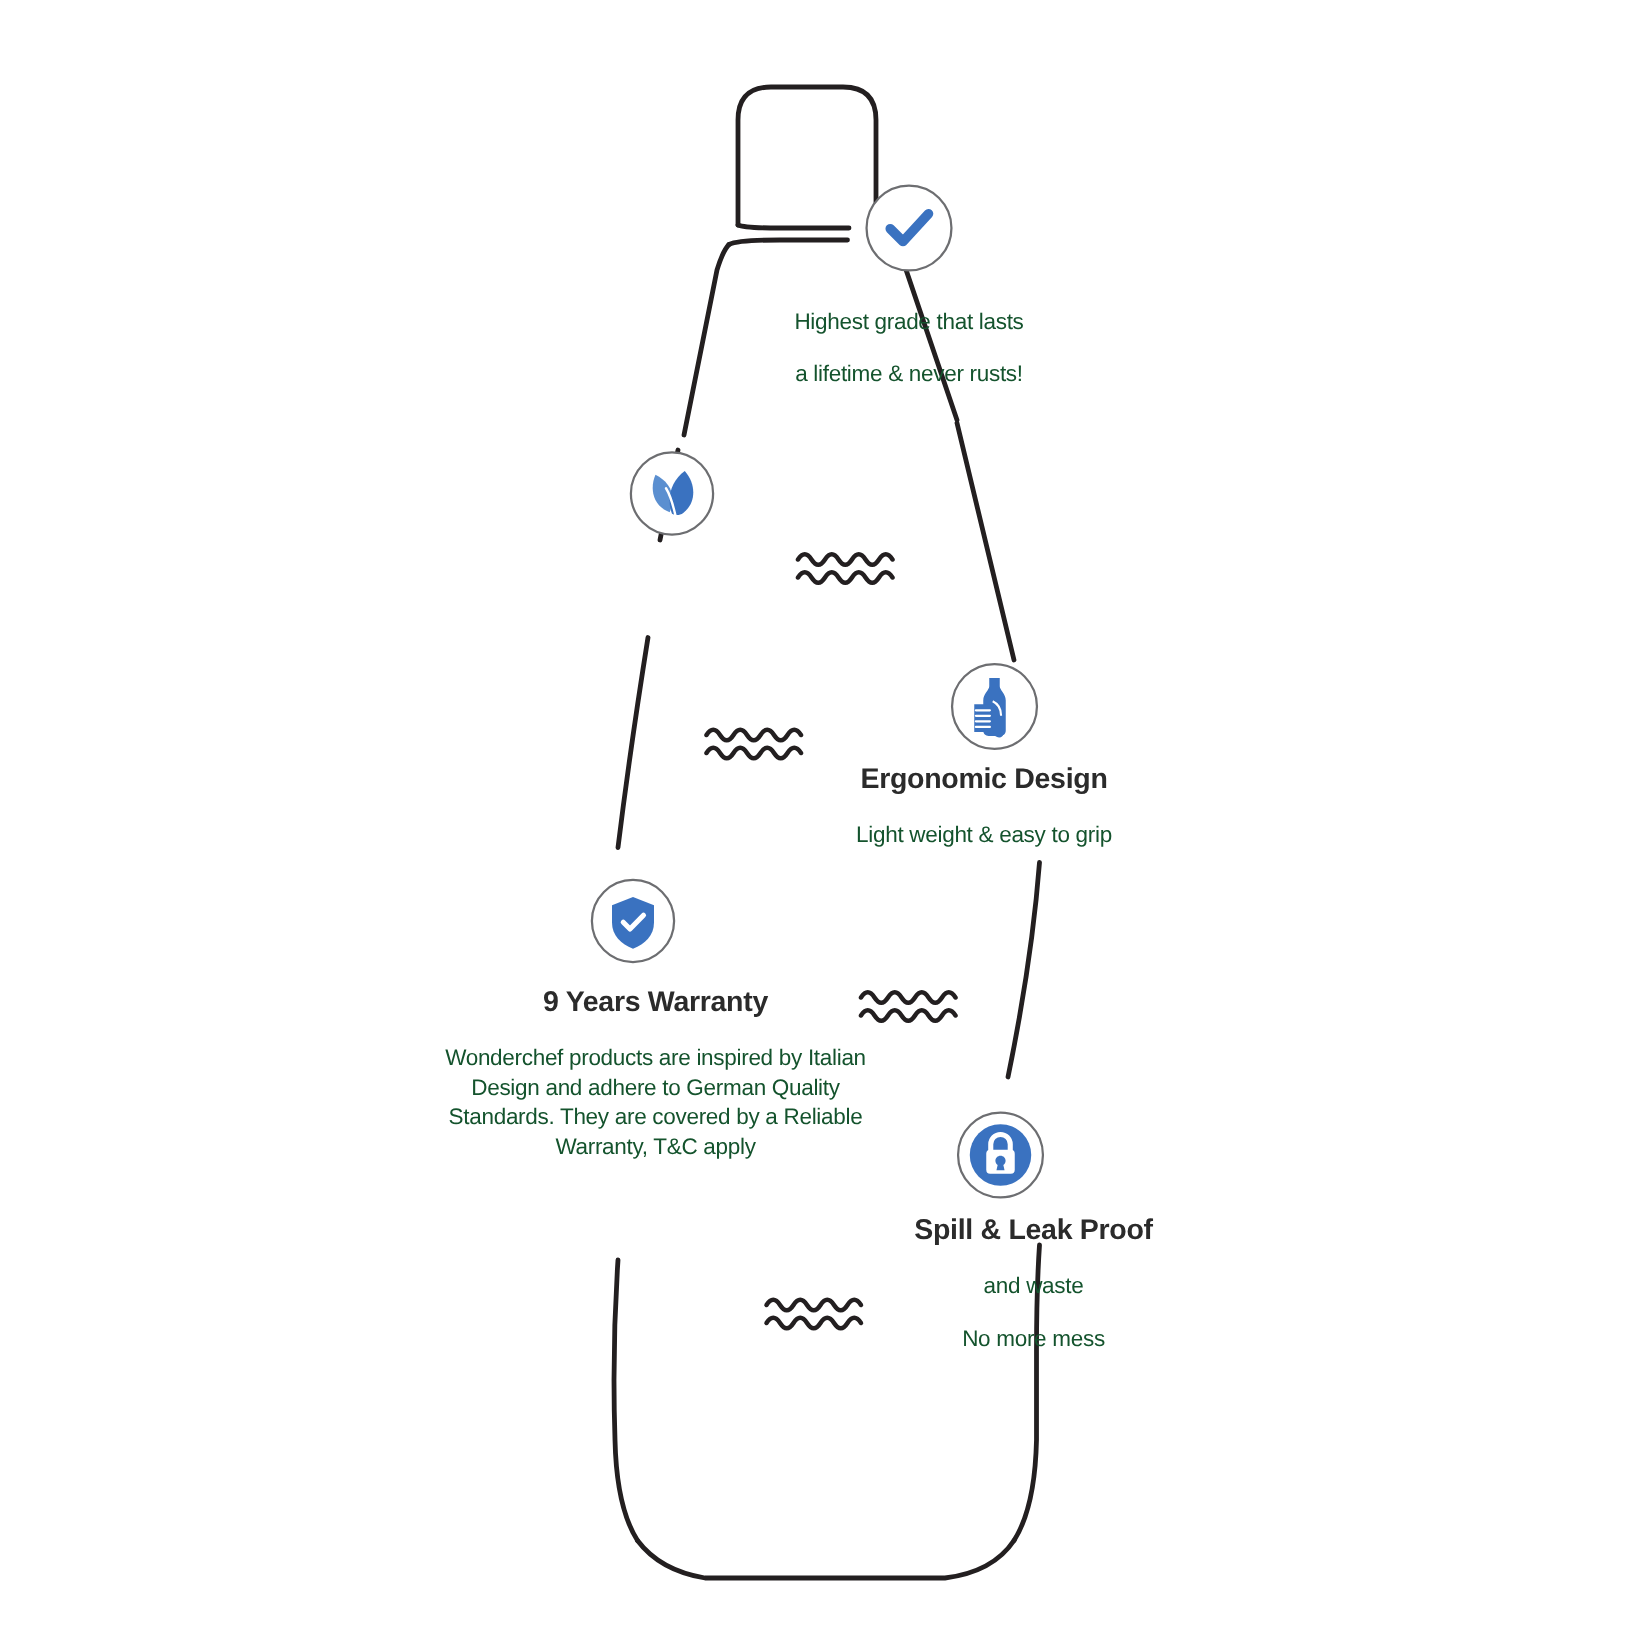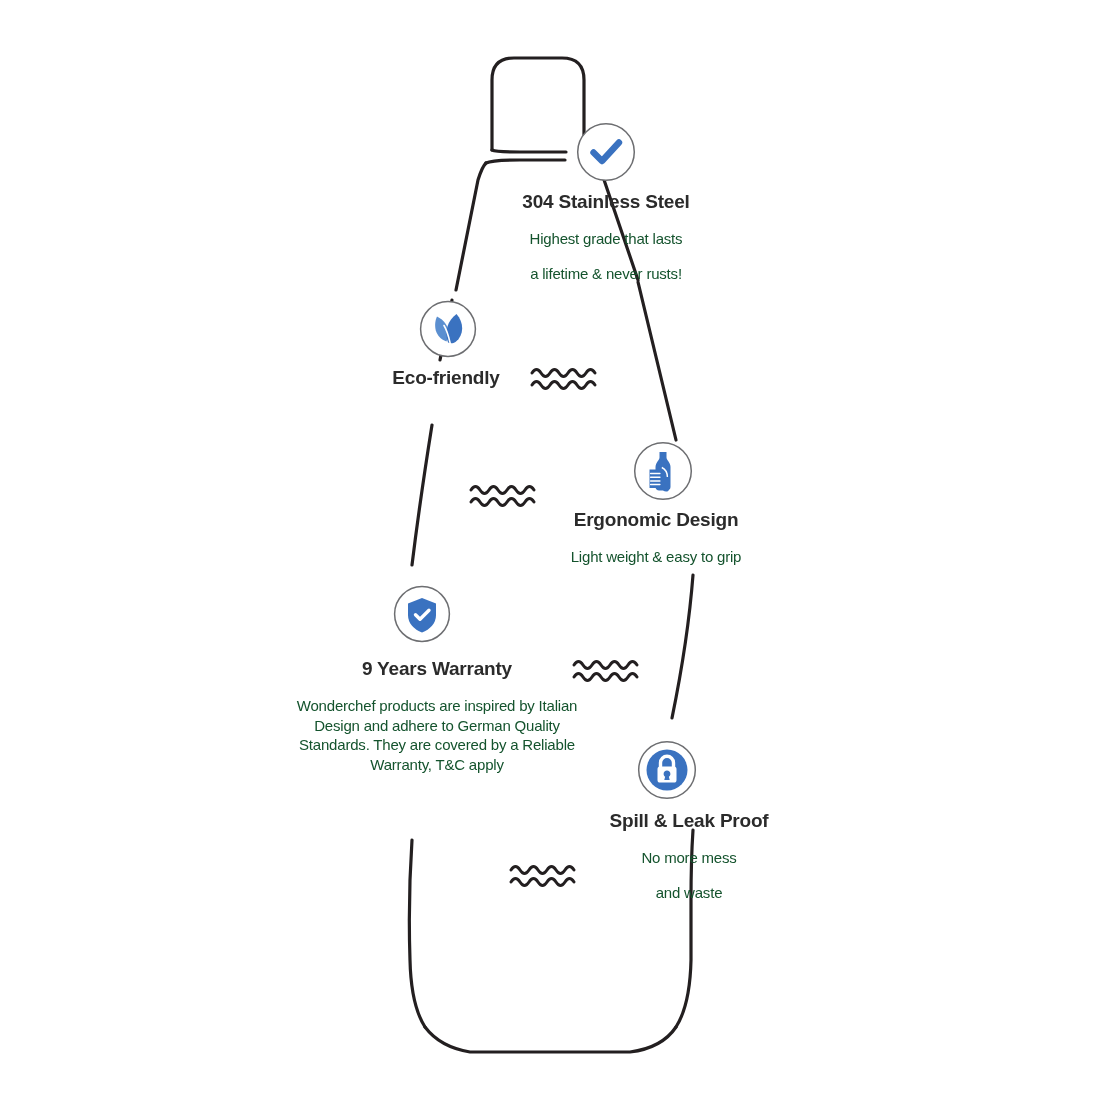--- a/index.html
+++ b/index.html
@@ -102,7 +102,6 @@
     </svg>
   </div>
   <div class="feature" style="left:406px; top:190px; width:400px;">
-    <div class="feature-title">304 Stainless Steel</div>
     <div class="feature-desc">
       <span>Highest grade that lasts</span>
     </div>

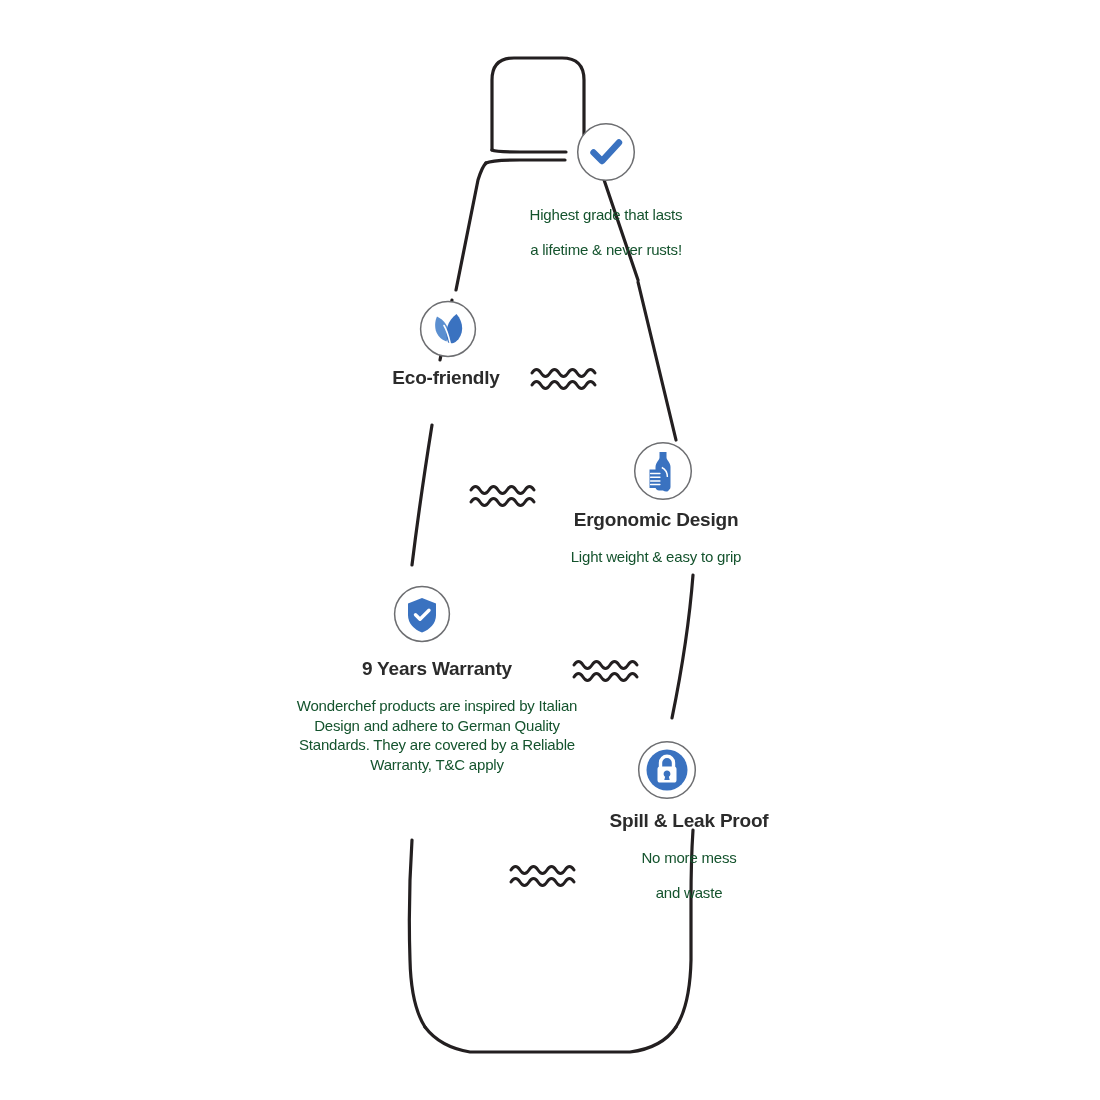--- a/index.html
+++ b/index.html
@@ -119,7 +119,6 @@
     </svg>
   </div>
   <div class="feature" style="left:248px; top:366px; width:396px;">
-    <div class="feature-title">Eco-friendly</div>
   </div>
   <div class="wave" style="left:530px; top:364px;">
     <svg width="72" height="30" viewBox="0 0 72 30" xmlns="http://www.w3.org/2000/svg">

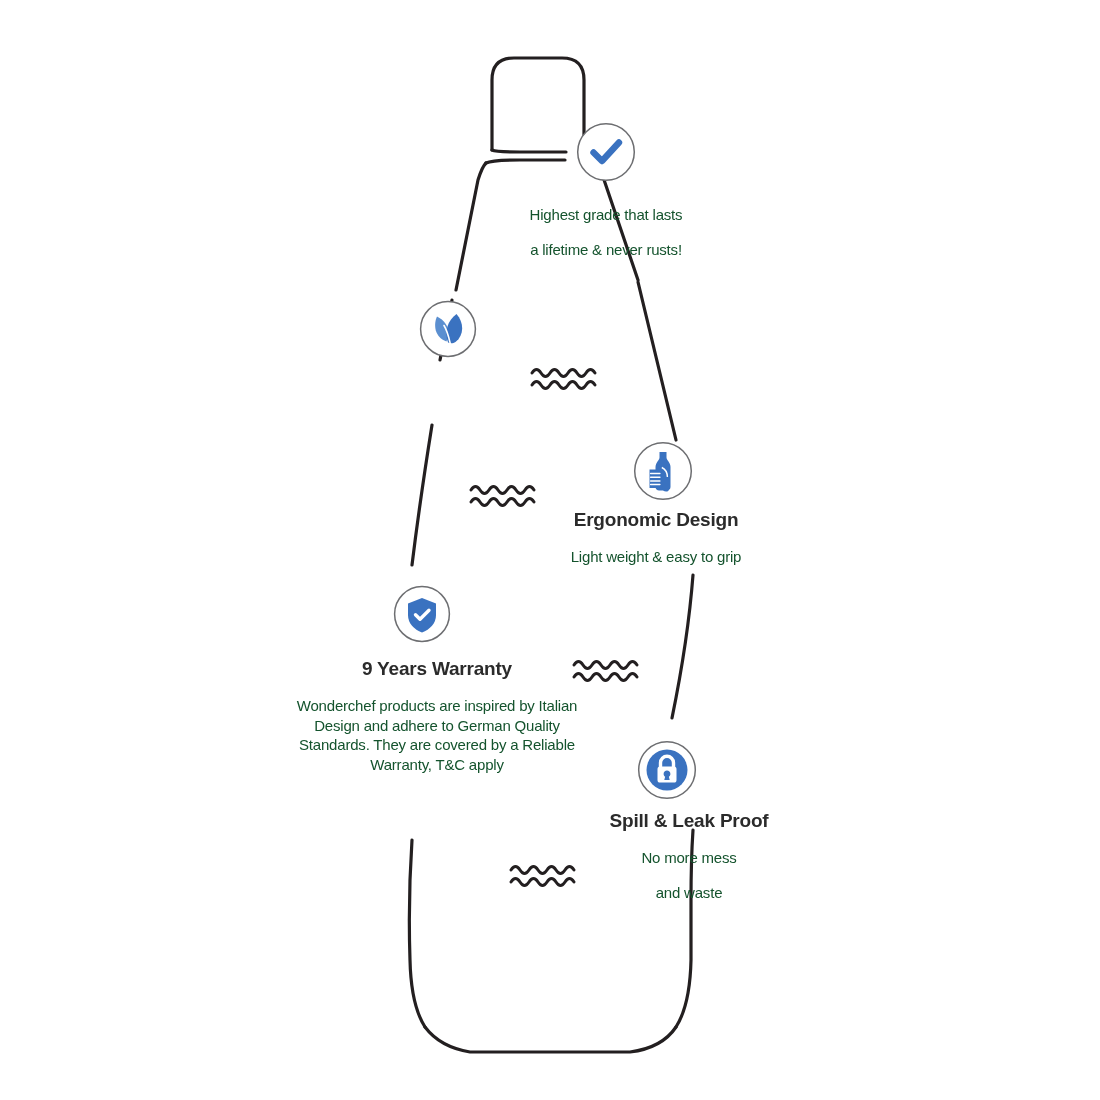--- a/index.html
+++ b/index.html
@@ -197,11 +197,11 @@
   <div class="feature" style="left:489px; top:809px; width:400px;">
     <div class="feature-title">Spill &amp; Leak Proof</div>
     <div class="feature-desc">
+      <span>and waste</span>
+    </div>
+    <div class="feature-desc">
       <span>No more mess</span>
     </div>
-    <div class="feature-desc">
-      <span>and waste</span>
-    </div>
   </div>
   <div class="wave" style="left:509px; top:861px;">
     <svg width="72" height="30" viewBox="0 0 72 30" xmlns="http://www.w3.org/2000/svg">

